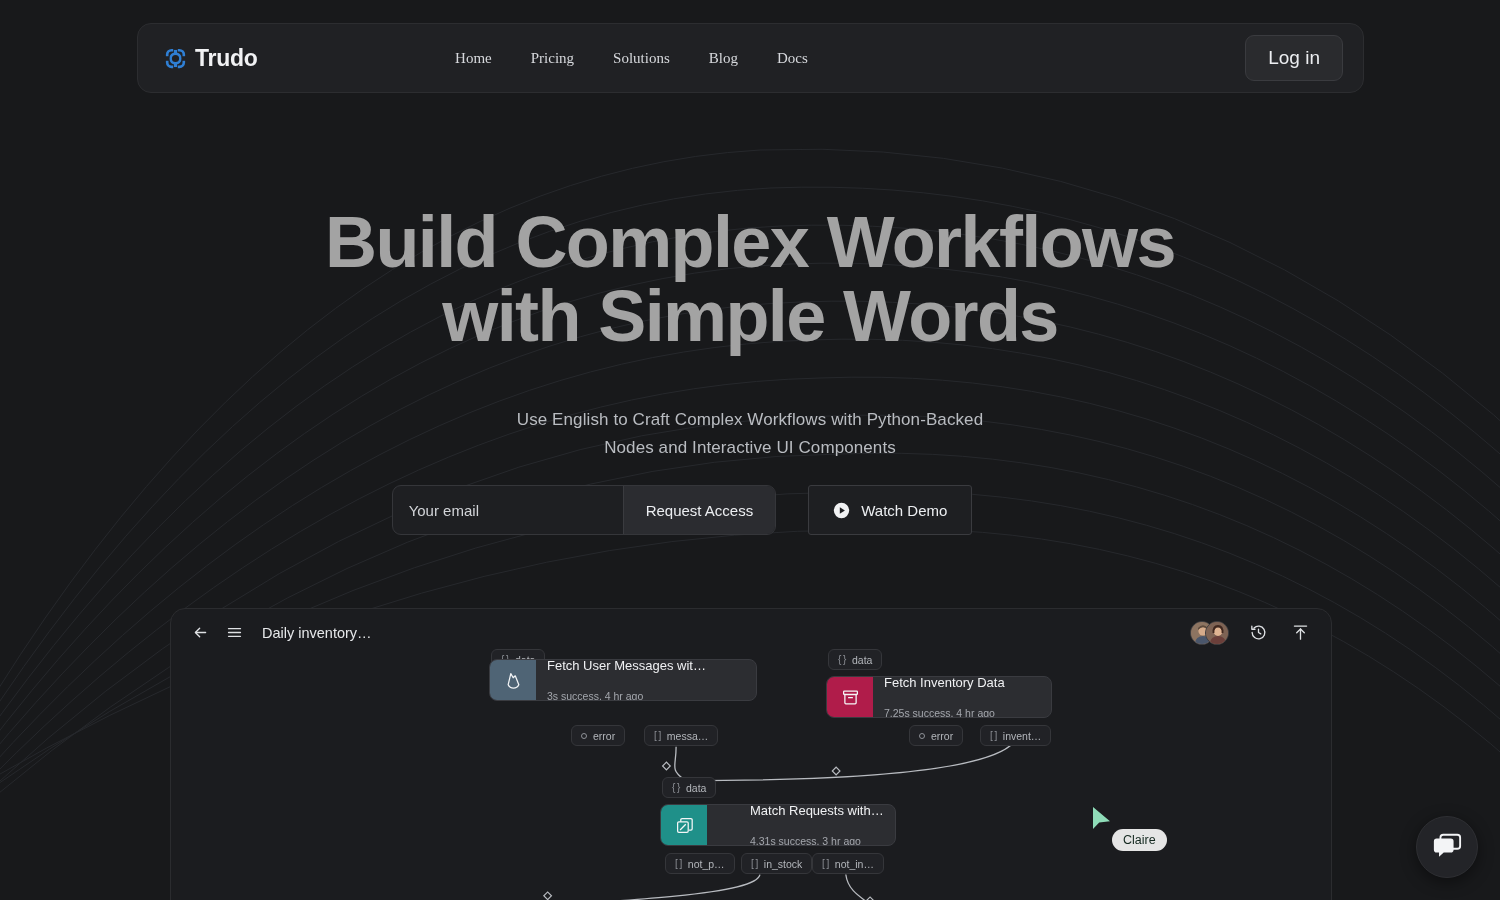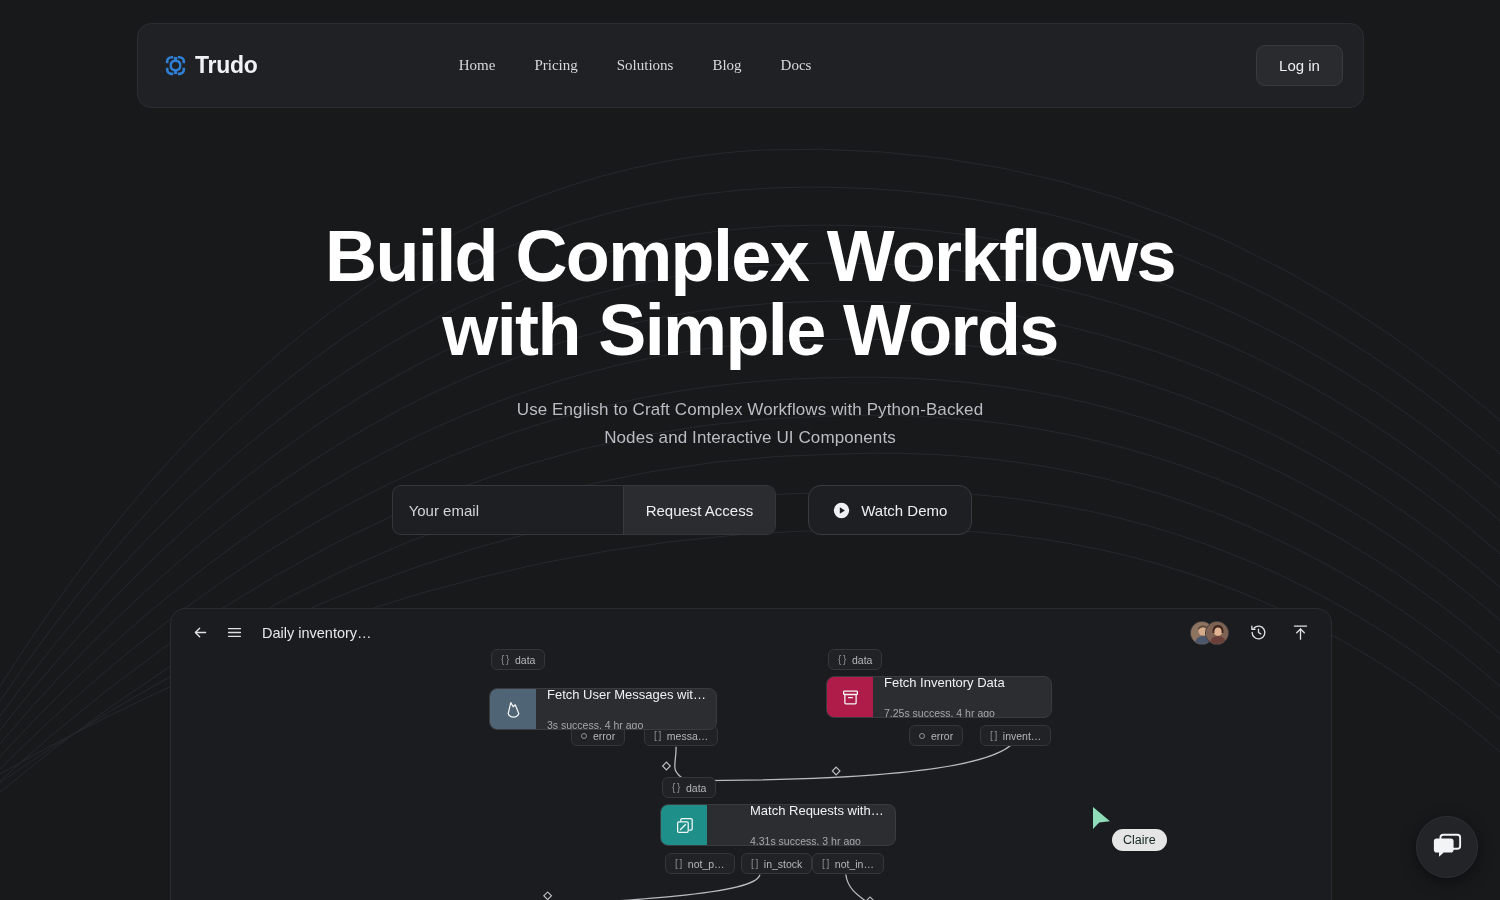--- a/index.html
+++ b/index.html
@@ -36,7 +36,7 @@
     left: 137px;
     top: 23px;
     width: 1227px;
-    height: 85px;
+    height: 70px;
     background: #202124;
     border: 1px solid #2c2d30;
     border-radius: 14px;

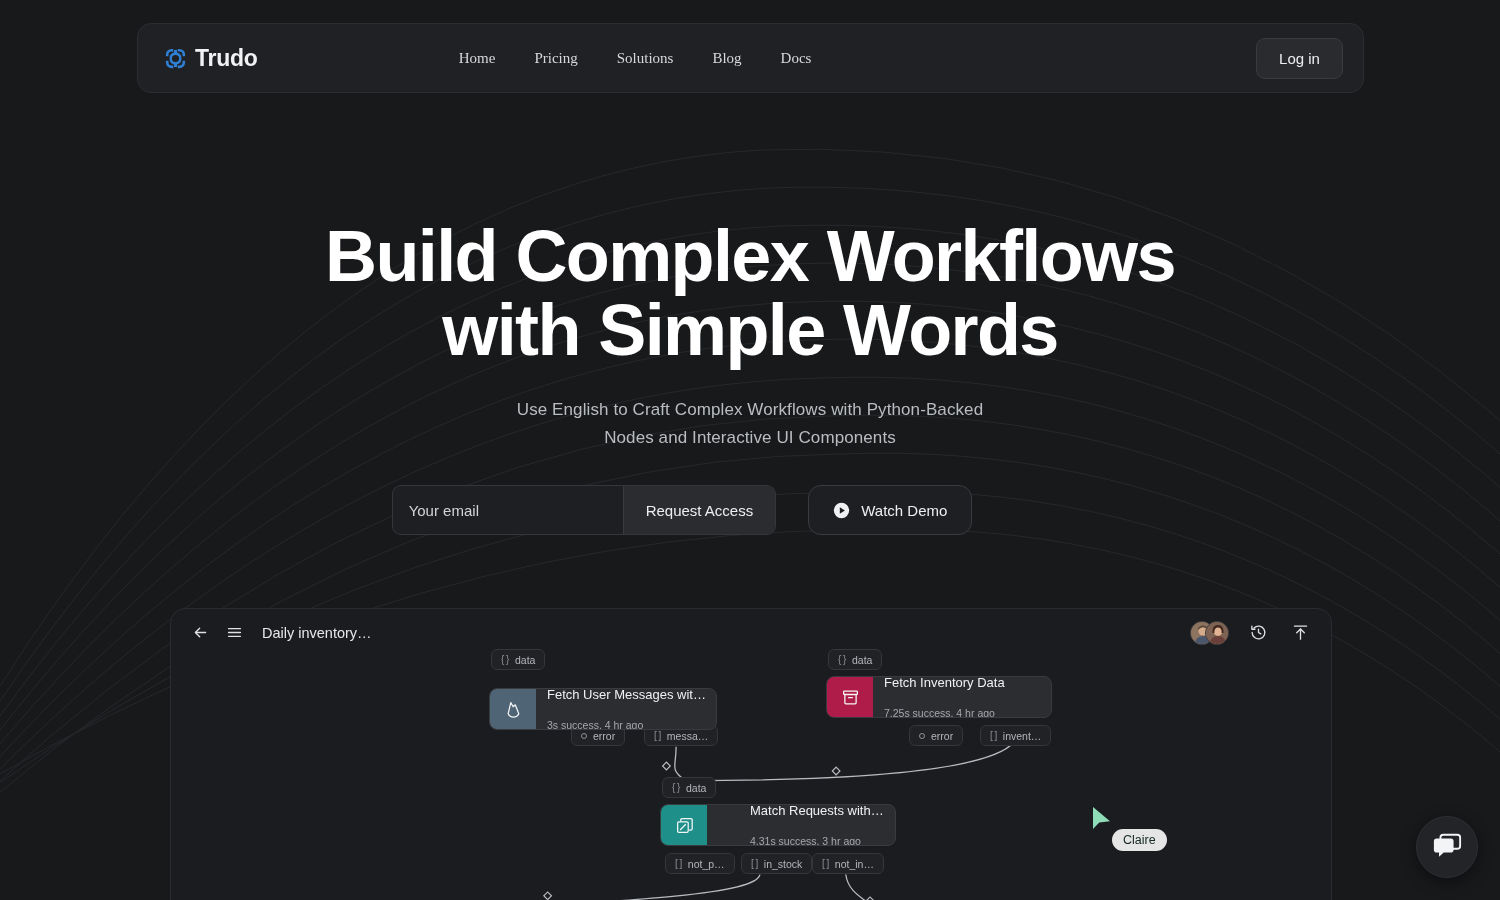--- a/index.html
+++ b/index.html
@@ -86,7 +86,7 @@
     background: #2a2b2e;
     border: 1px solid #3a3b3f;
     color: #eceef1;
-    font-size: 15px;
+    font-size: 19px;
     font-family: "Liberation Sans", sans-serif;
     padding: 11px 22px;
     border-radius: 9px;

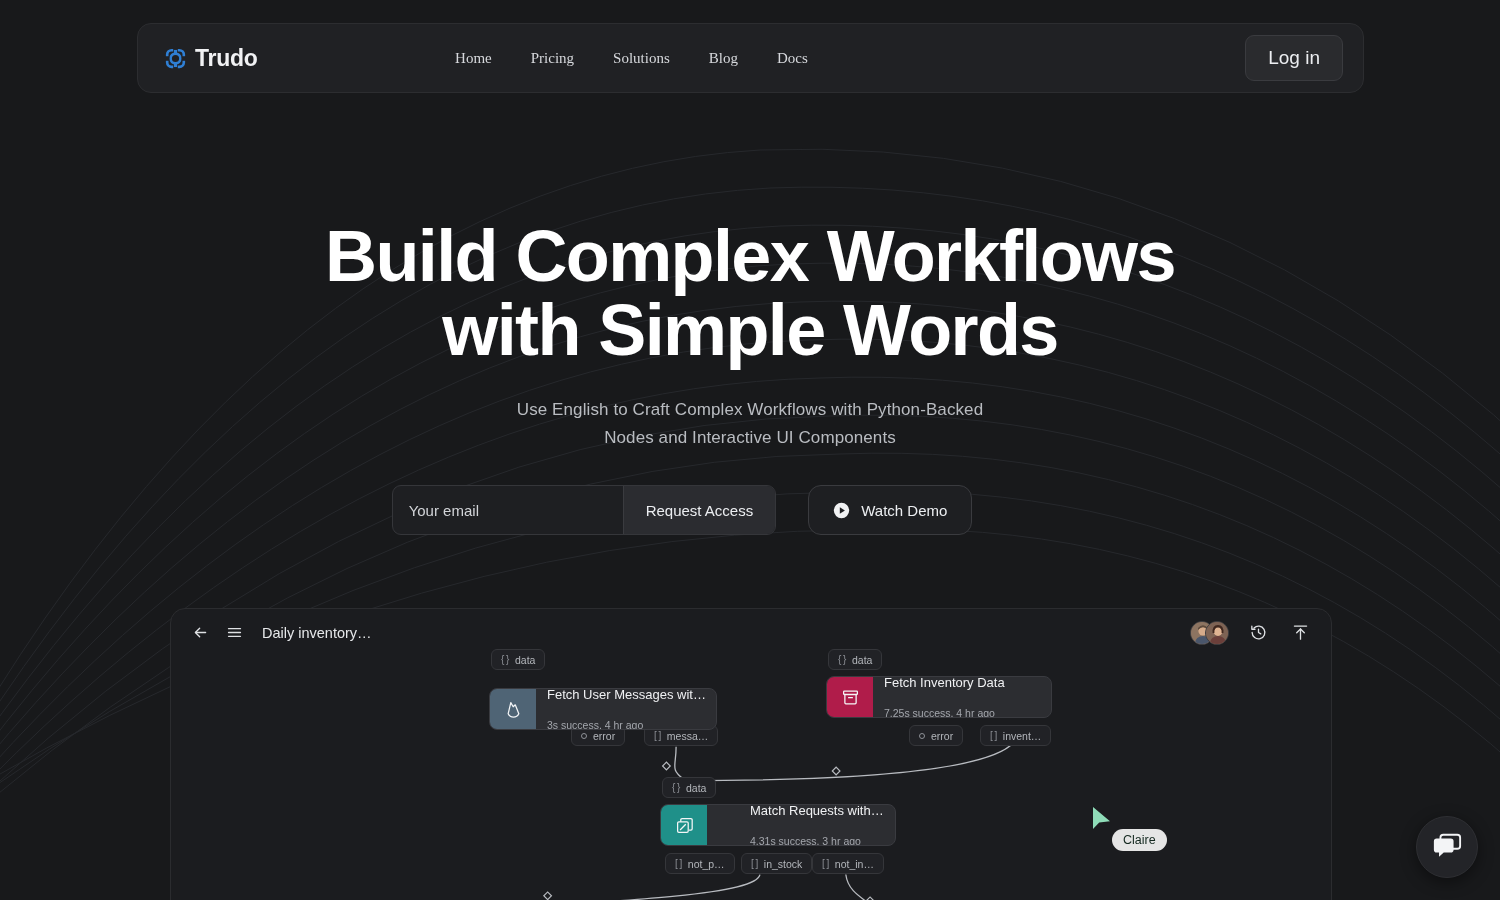--- a/index.html
+++ b/index.html
@@ -106,9 +106,8 @@
     font-size: 72px;
     line-height: 74px;
     font-weight: bold;
-    color: #ffffff;
+    color: #a3a3a3;
     letter-spacing: -1.6px;
-    margin-top: 14px;
   }
   .hero-sub {
     margin-top: 29px;

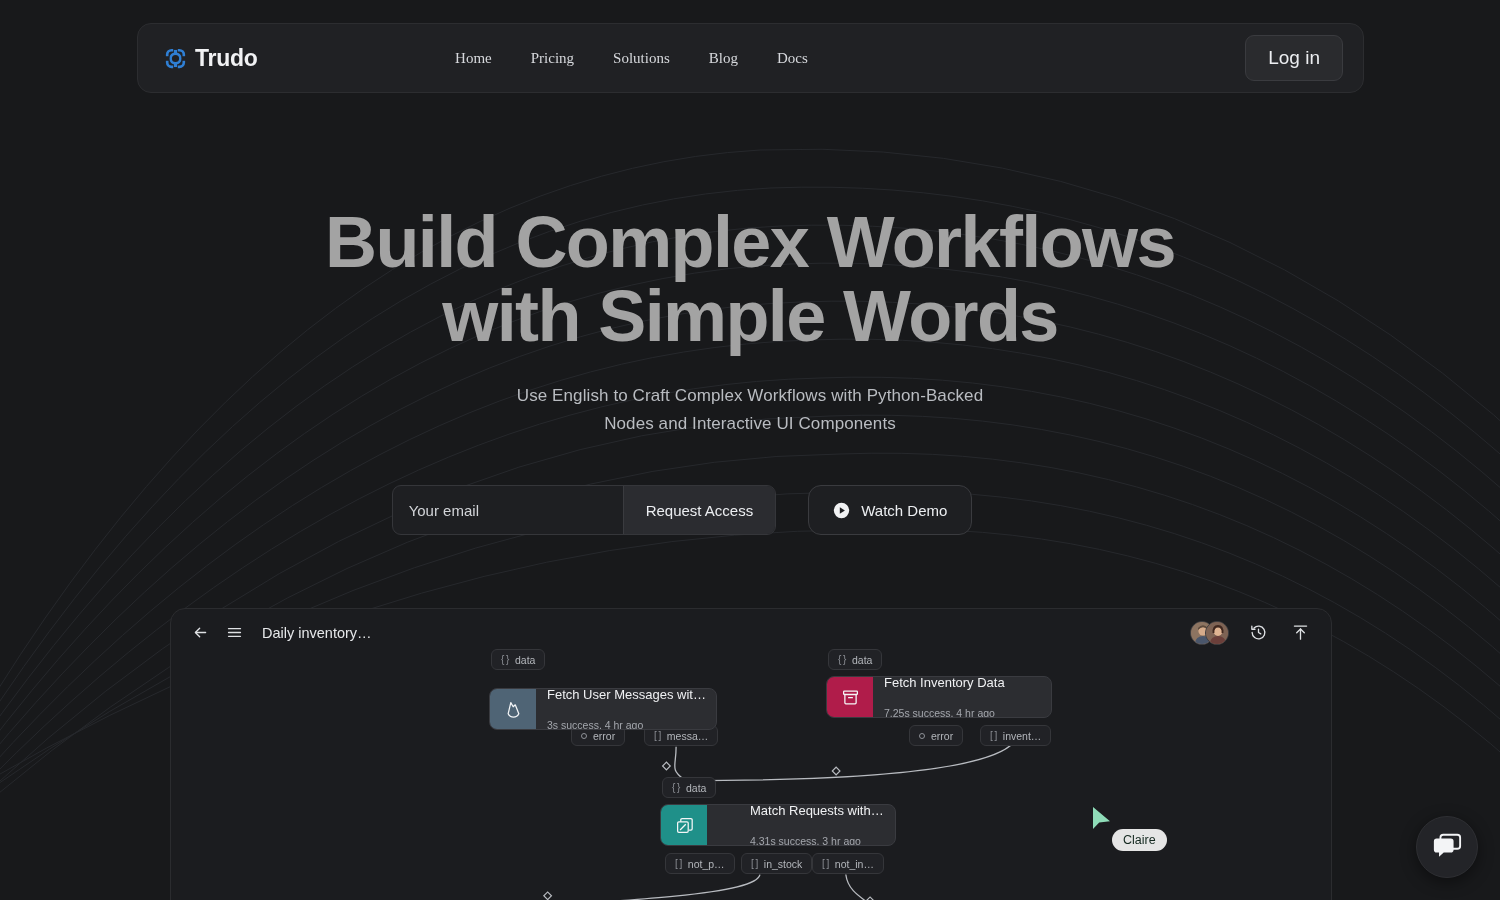--- a/index.html
+++ b/index.html
@@ -110,7 +110,7 @@
     letter-spacing: -1.6px;
   }
   .hero-sub {
-    margin-top: 29px;
+    margin-top: 53px;
     font-size: 17px;
     line-height: 28px;
     color: #b9bcc1;

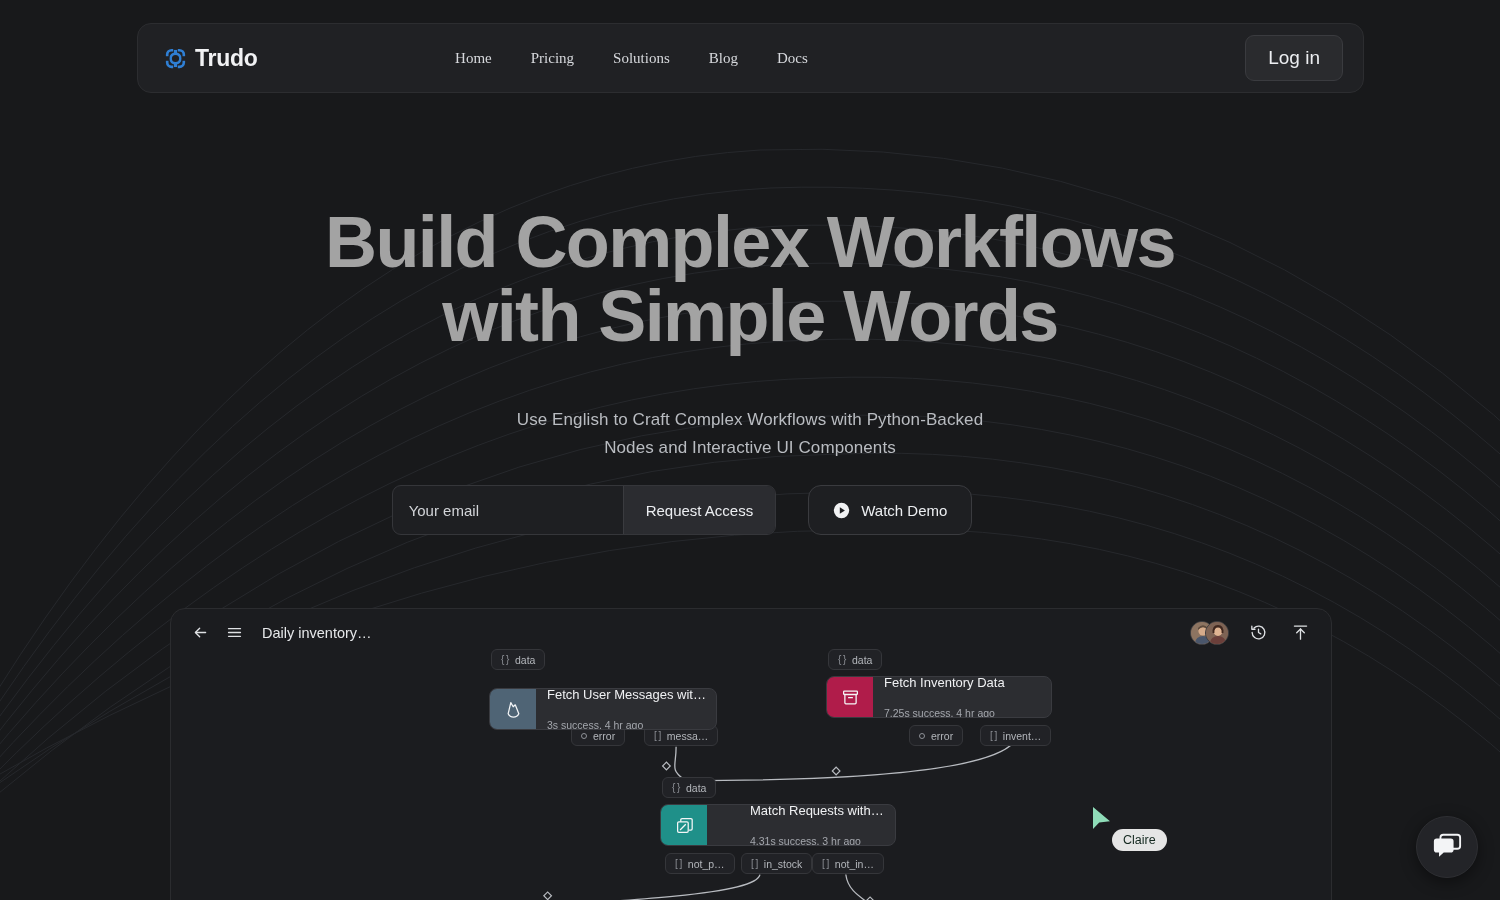--- a/index.html
+++ b/index.html
@@ -168,7 +168,7 @@
     gap: 11px;
     background: #1e1f22;
     border: 1px solid #3a3b3f;
-    border-radius: 13px;
+    border-radius: 3px;
     color: #eceef1;
     font-size: 15px;
     font-family: "Liberation Sans", sans-serif;

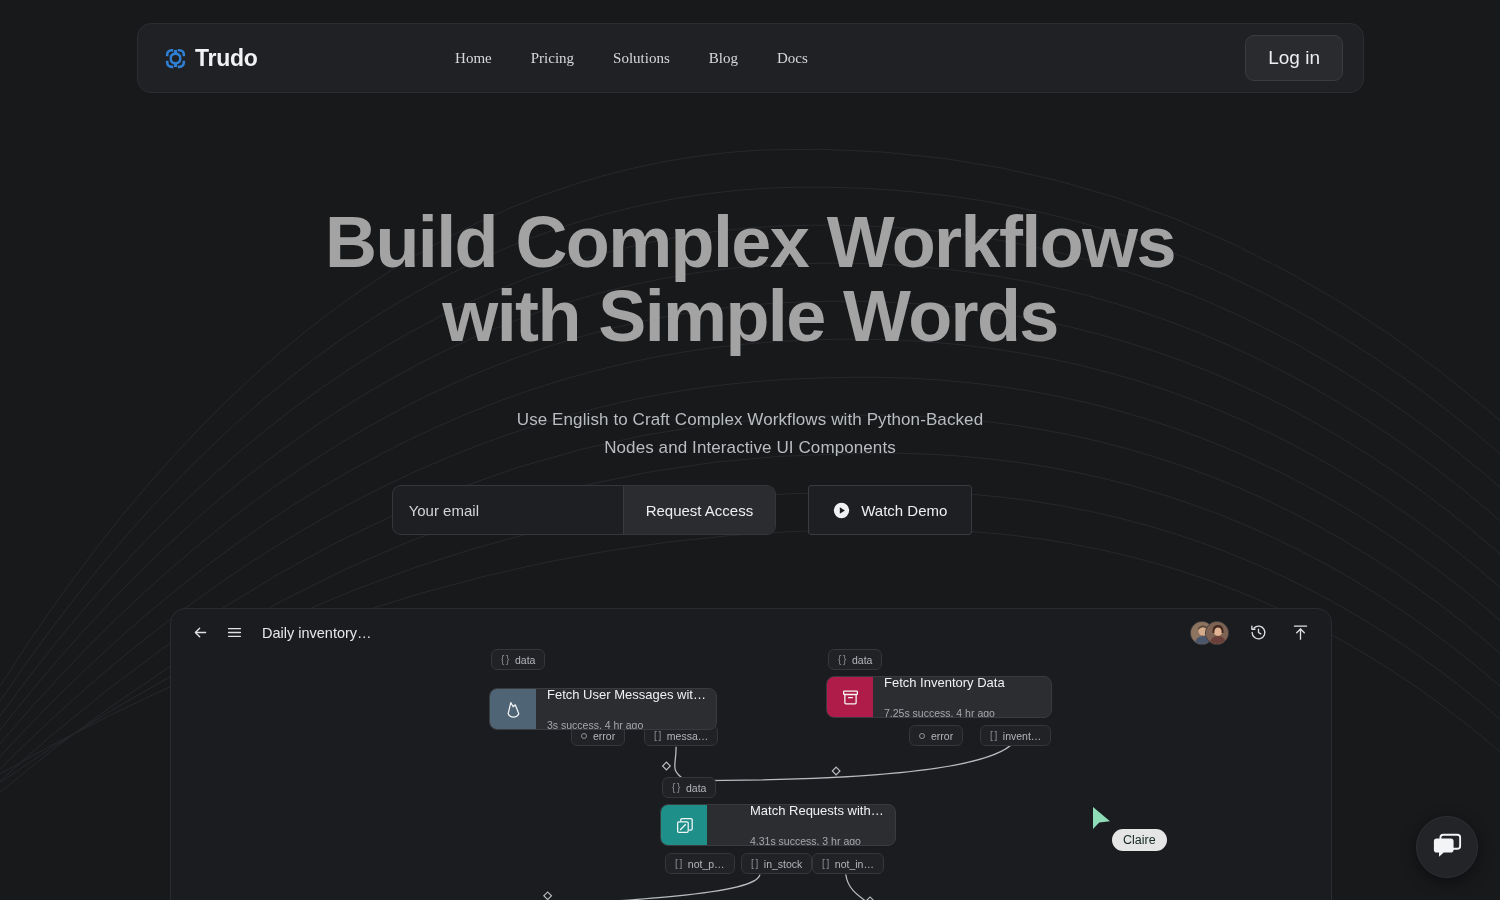--- a/index.html
+++ b/index.html
@@ -494,7 +494,7 @@
         <span class="gl">{ }</span>
         <span>data</span>
       </div>
-      <div class="node" style="left:318px; top:79px; width:228px;">
+      <div class="node" style="left:318px; top:50px; width:268px;">
         <div class="node-icon" style="background:#4f6475;">
           <svg width="19" height="19" viewBox="0 0 24 24" fill="none" stroke="#f2f4f6" stroke-width="1.6" stroke-linejoin="round">
             <path d="M5.3 17.3 L8.6 3.3 L11.6 8.6 L14.2 6.1 L18.7 17.3 A7.4 7.4 0 0 1 5.3 17.3 Z"></path>

